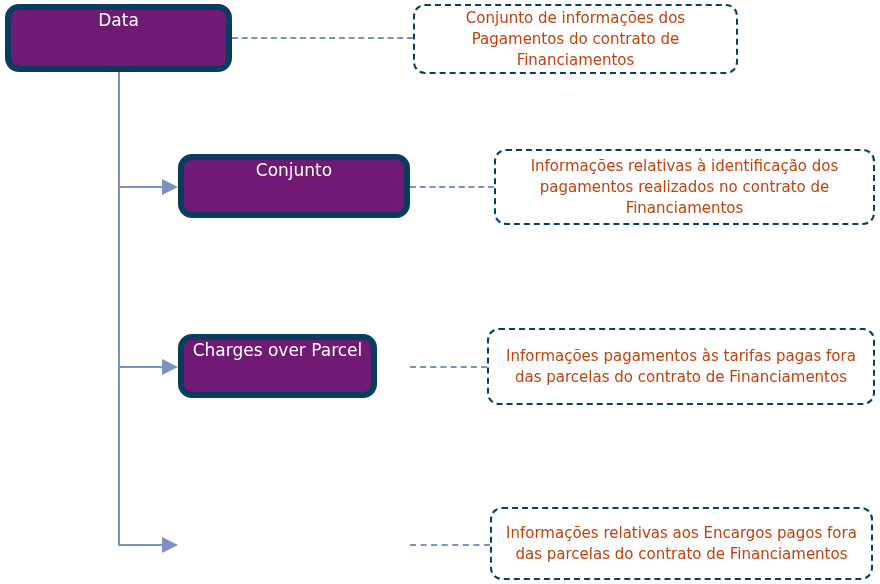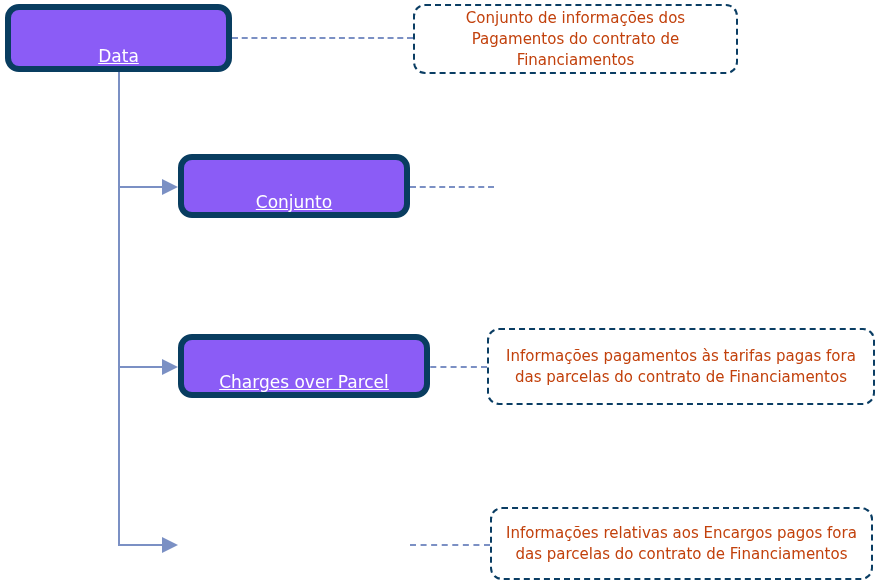--- a/index.html
+++ b/index.html
@@ -16,16 +16,15 @@
   .node {
     position: absolute;
     box-sizing: border-box;
-    background: #8b5cf6;
+    background: #701a75;
     border: 6px solid #093D60;
     border-radius: 14px;
     display: flex;
-    align-items: flex-end;
+    align-items: flex-start;
     justify-content: center;
     color: #ffffff;
     font-size: 17px;
     text-align: center;
-    text-decoration: underline;
   }
   #node-data      { left: 5px;   top: 4px;   width: 227px; height: 68px; }
   #node-releases  { left: 178px; top: 154px; width: 232px; height: 64px; }

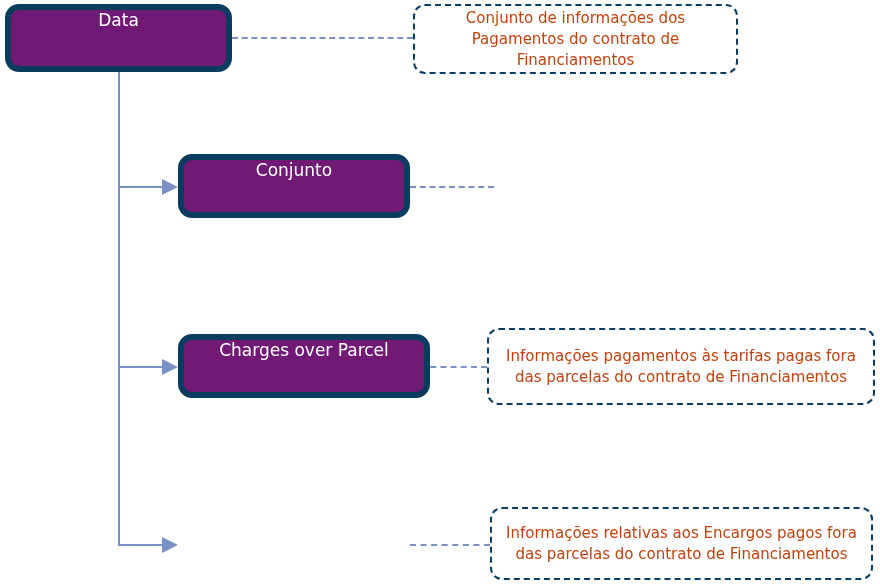--- a/index.html
+++ b/index.html
@@ -121,6 +121,9 @@
   <div class="ann" id="ann-data">
     <span>Conjunto de informações dos Pagamentos do contrato de Financiamentos</span>
   </div>
+  <div class="ann" id="ann-releases">
+    <span>Informações relativas à identificação dos pagamentos realizados no contrato de Financiamentos</span>
+  </div>
   <div class="ann" id="ann-charges">
     <span>Informações pagamentos às tarifas pagas fora das parcelas do contrato de Financiamentos</span>
   </div>

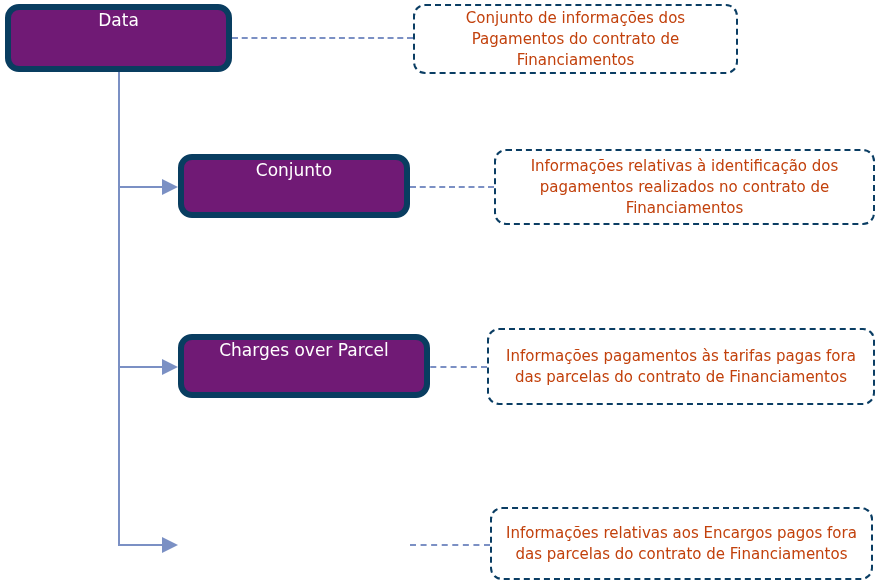--- a/index.html
+++ b/index.html
@@ -28,7 +28,7 @@
   }
   #node-data      { left: 5px;   top: 4px;   width: 227px; height: 68px; }
   #node-releases  { left: 178px; top: 154px; width: 232px; height: 64px; }
-  #node-charges   { left: 178px; top: 334px; width: 252px; height: 64px; }
+  #node-charges   { left: 178px; top: 334px; width: 199px; height: 64px; }
   #node-taxes     { left: 178px; top: 513px; width: 232px; height: 64px; }
 
   

